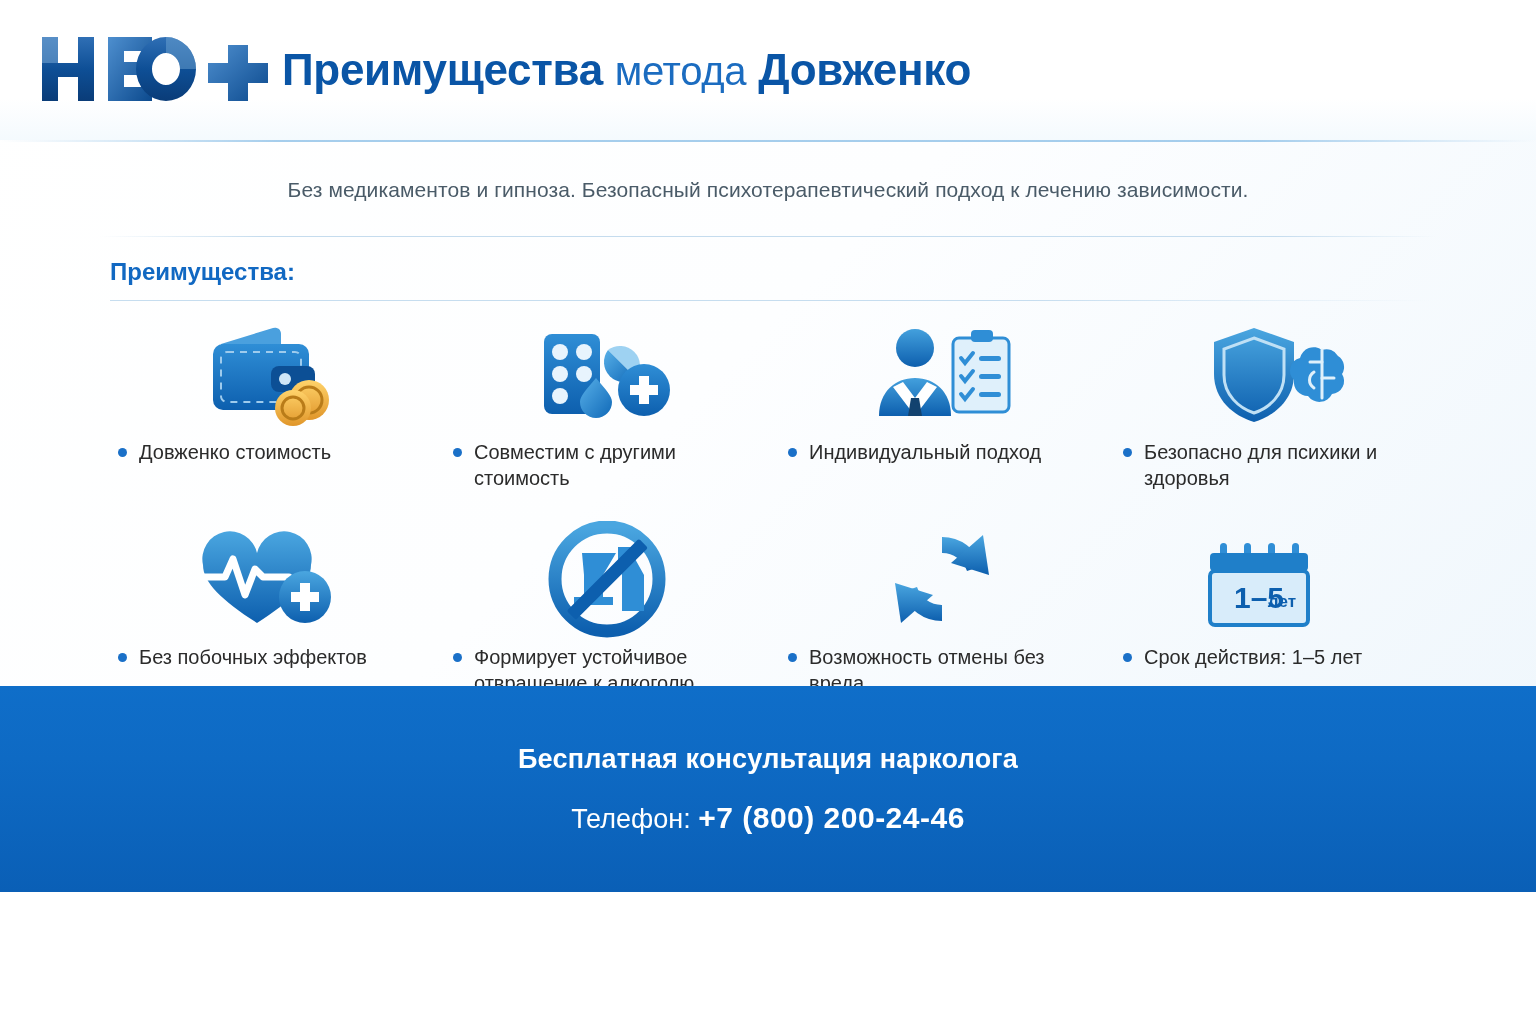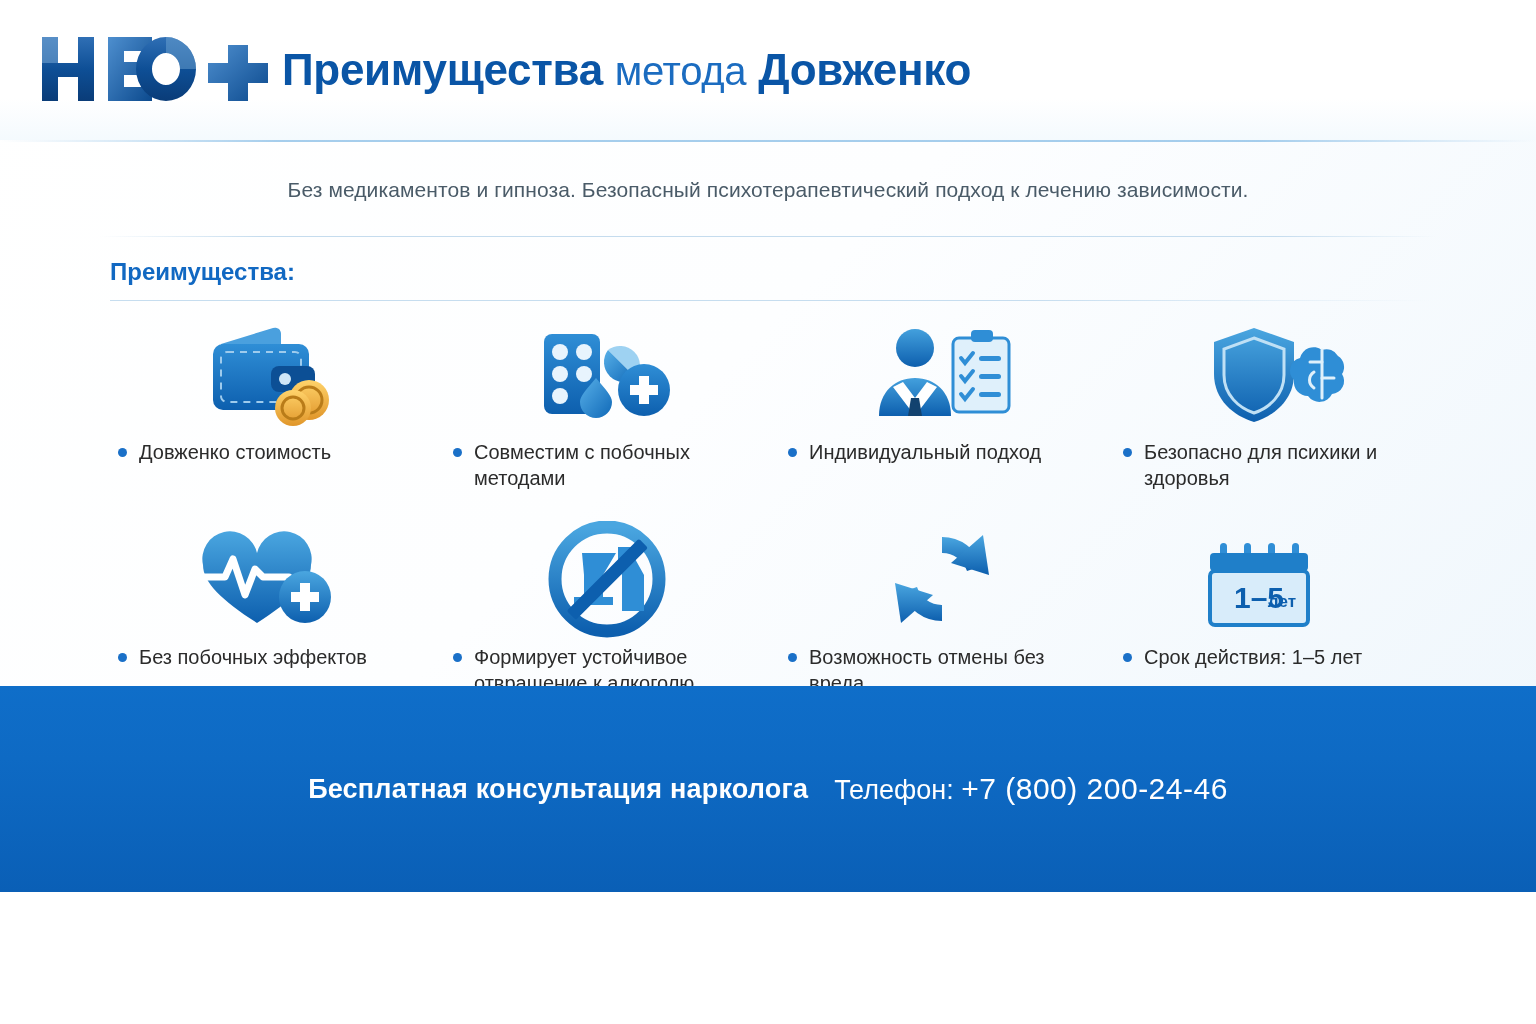--- a/index.html
+++ b/index.html
@@ -221,7 +221,7 @@
       </div>
       <div class="cell-label">
         <span class="bullet"></span>
-        <span class="txt">Совместим с побочных методами</span>
+        <span class="txt">Совместим с другими стоимость</span>
       </div>
     </div>
 

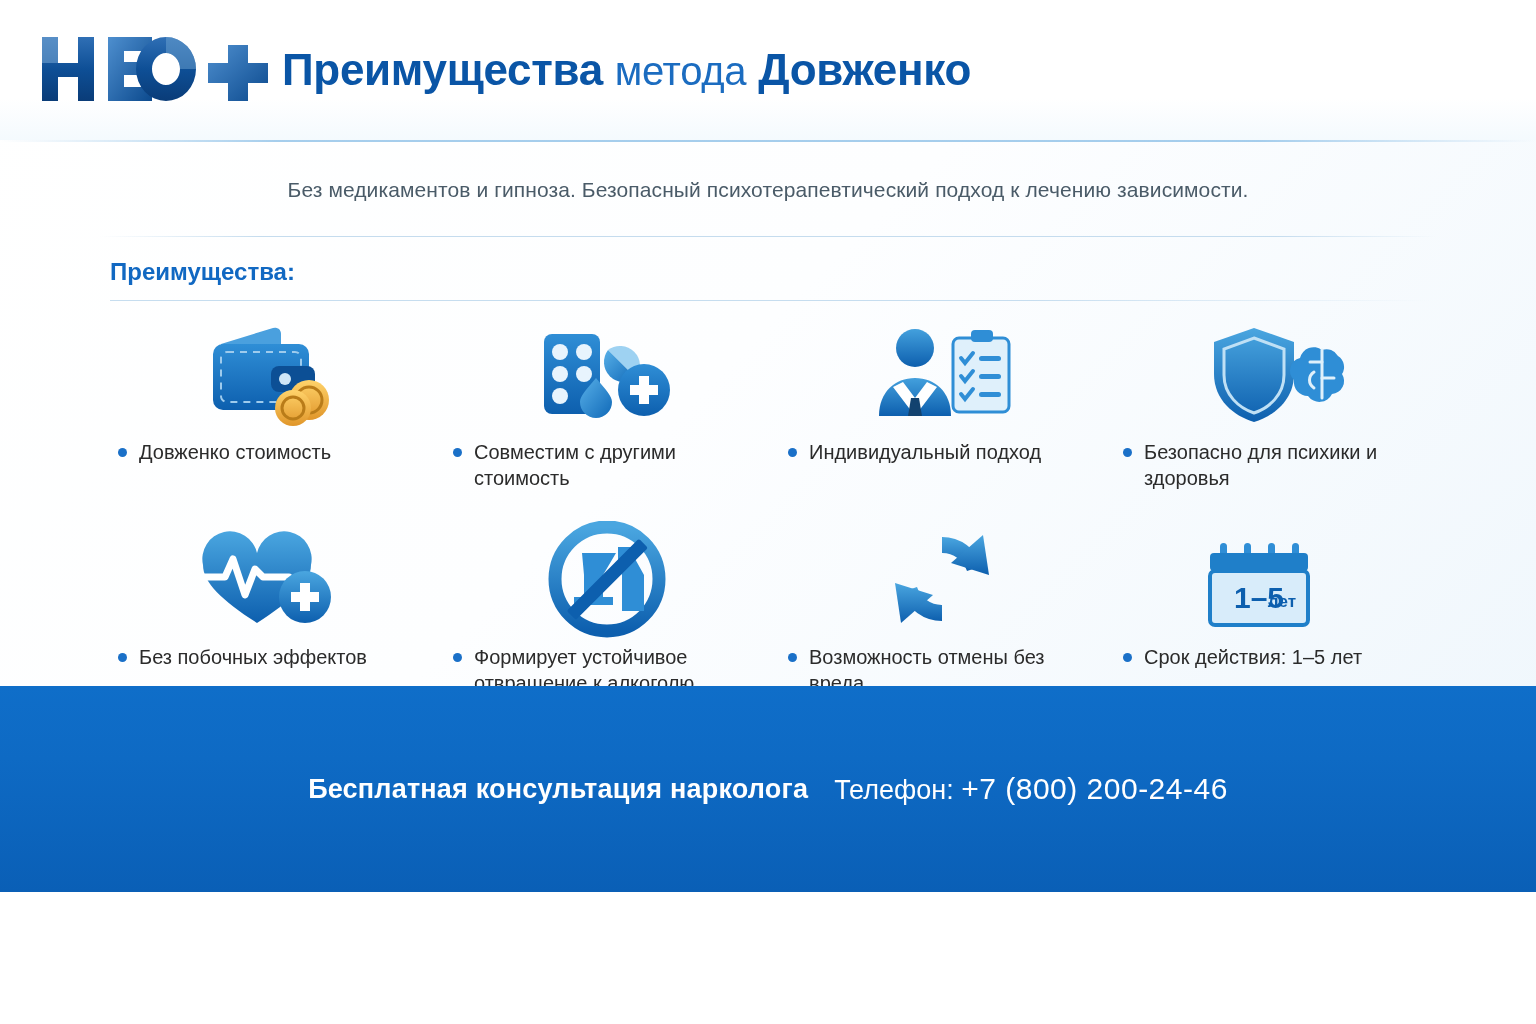--- a/index.html
+++ b/index.html
@@ -106,7 +106,7 @@
     width: 1536px; height: 206px;
     background: linear-gradient(180deg, #0f6ec9 0%, #0e6ac4 35%, #0a5fb6 100%);
     color: #ffffff;
-    display: flex; 
+    display: flex; flex-direction: column;
     align-items: center; justify-content: center;
     gap: 26px;
   }

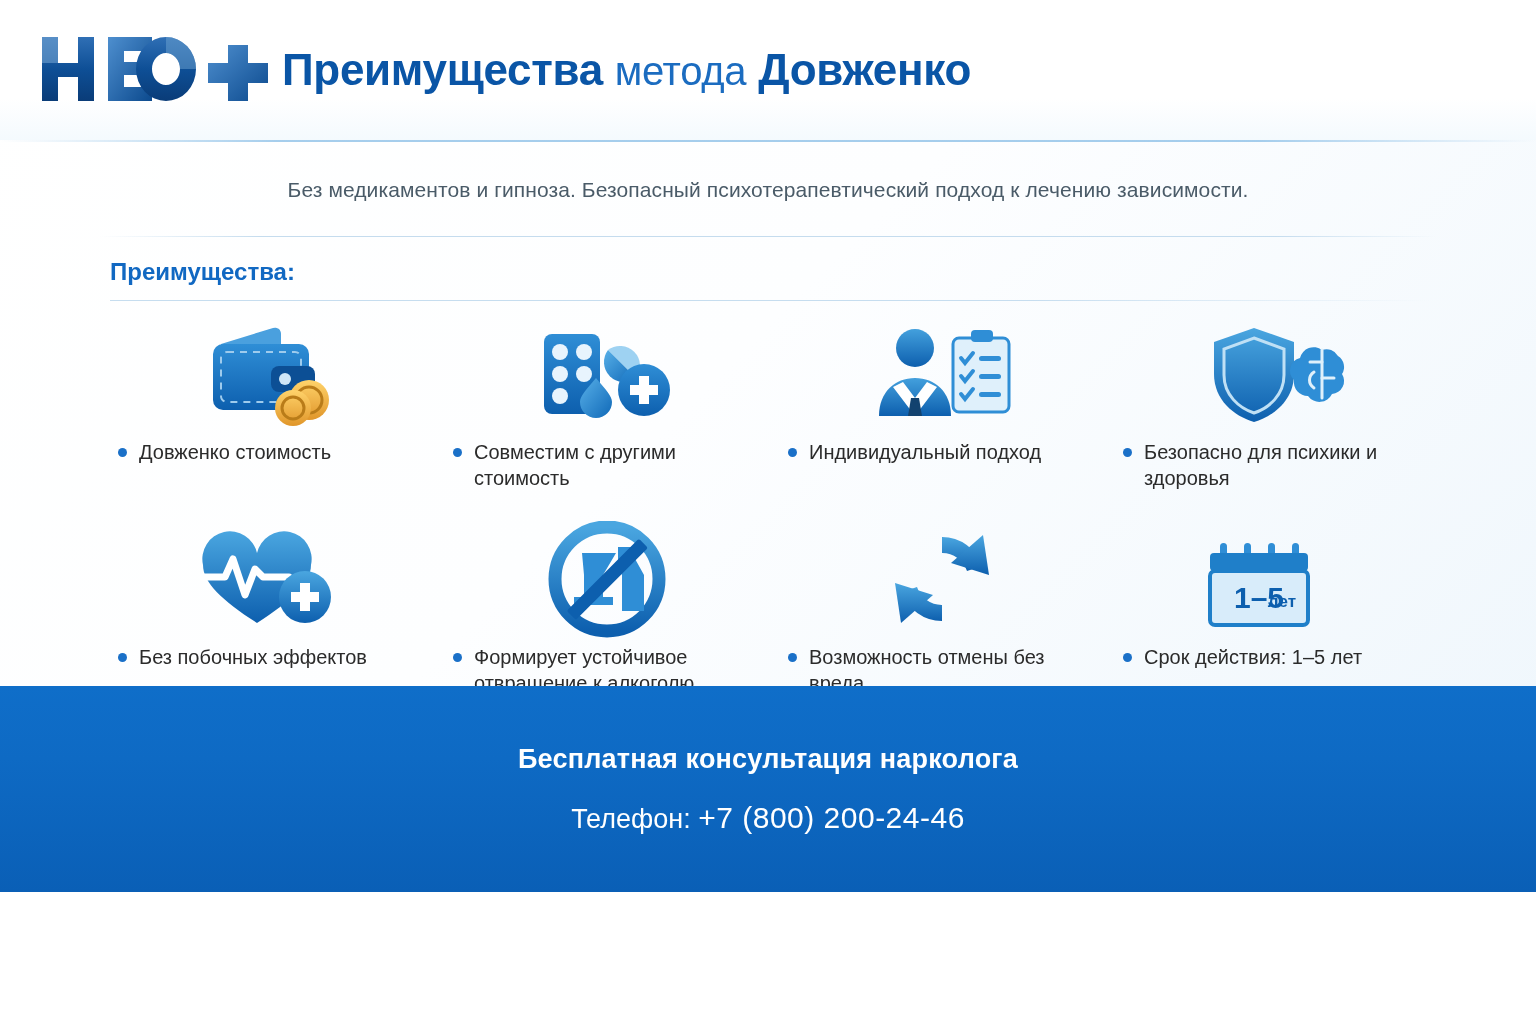--- a/index.html
+++ b/index.html
@@ -112,7 +112,7 @@
   }
   .footer-title { font-size: 27px; font-weight: 700; letter-spacing: .2px; }
   .footer-phone { font-size: 27px; font-weight: 400; }
-  .footer-phone .num { font-weight: 400; font-size: 30px; letter-spacing: .5px; }
+  .footer-phone .num { font-weight: 700; font-size: 30px; letter-spacing: .5px; }
 </style>
 </head>
 <body>

